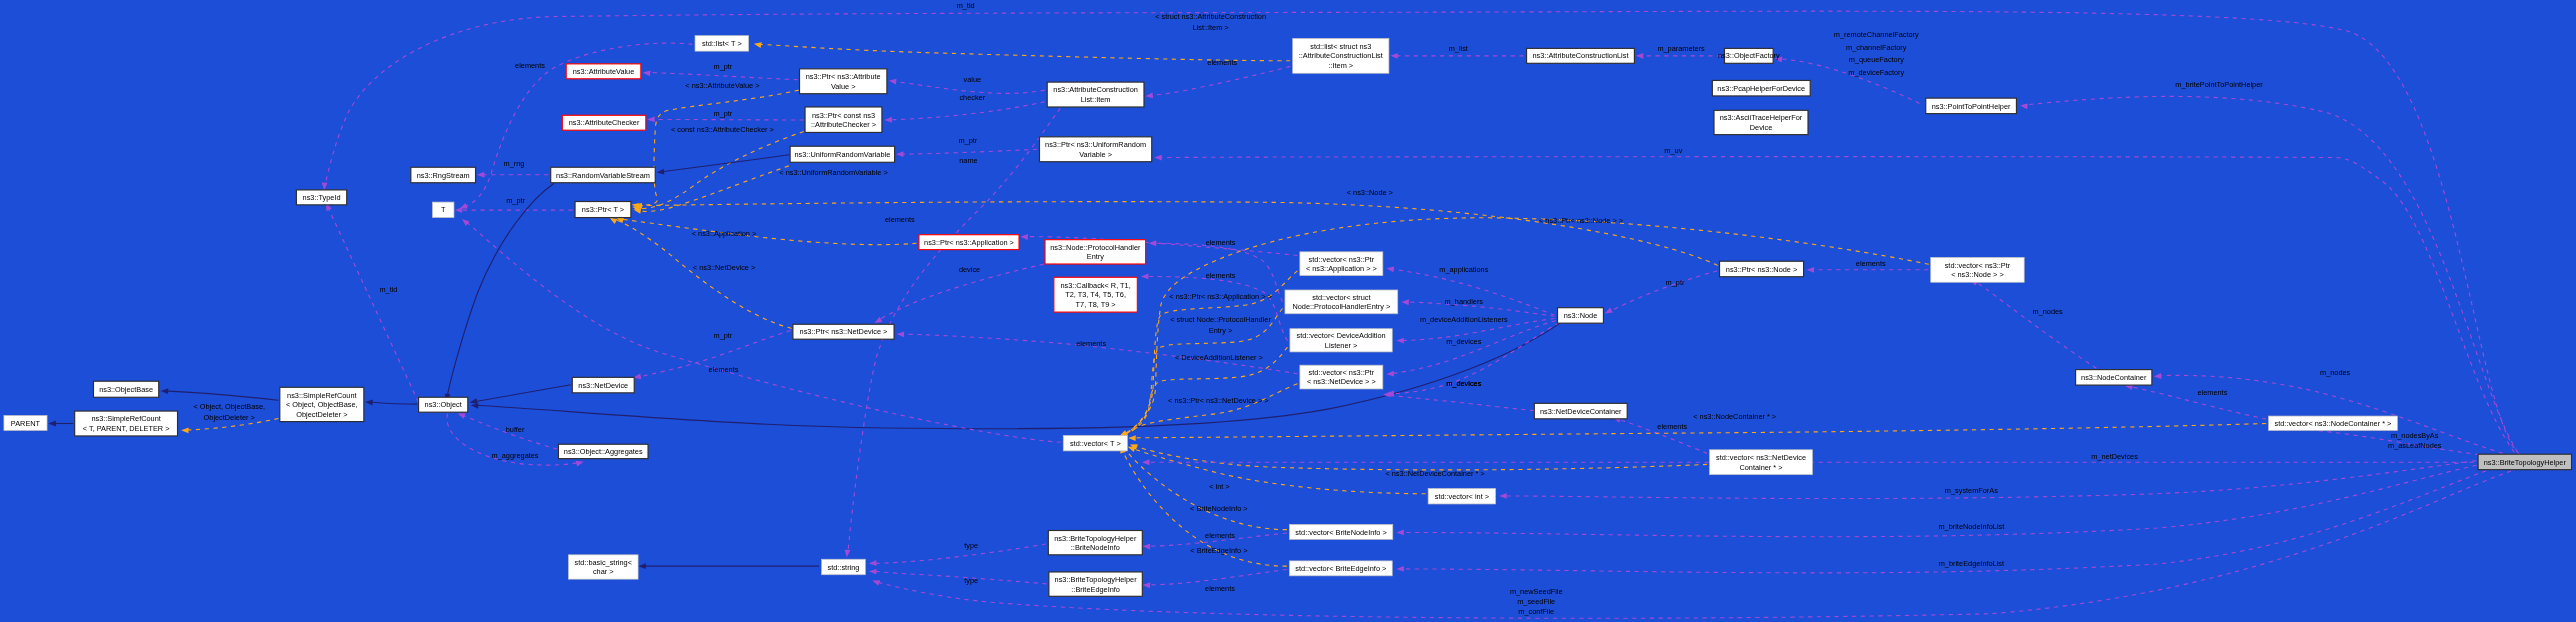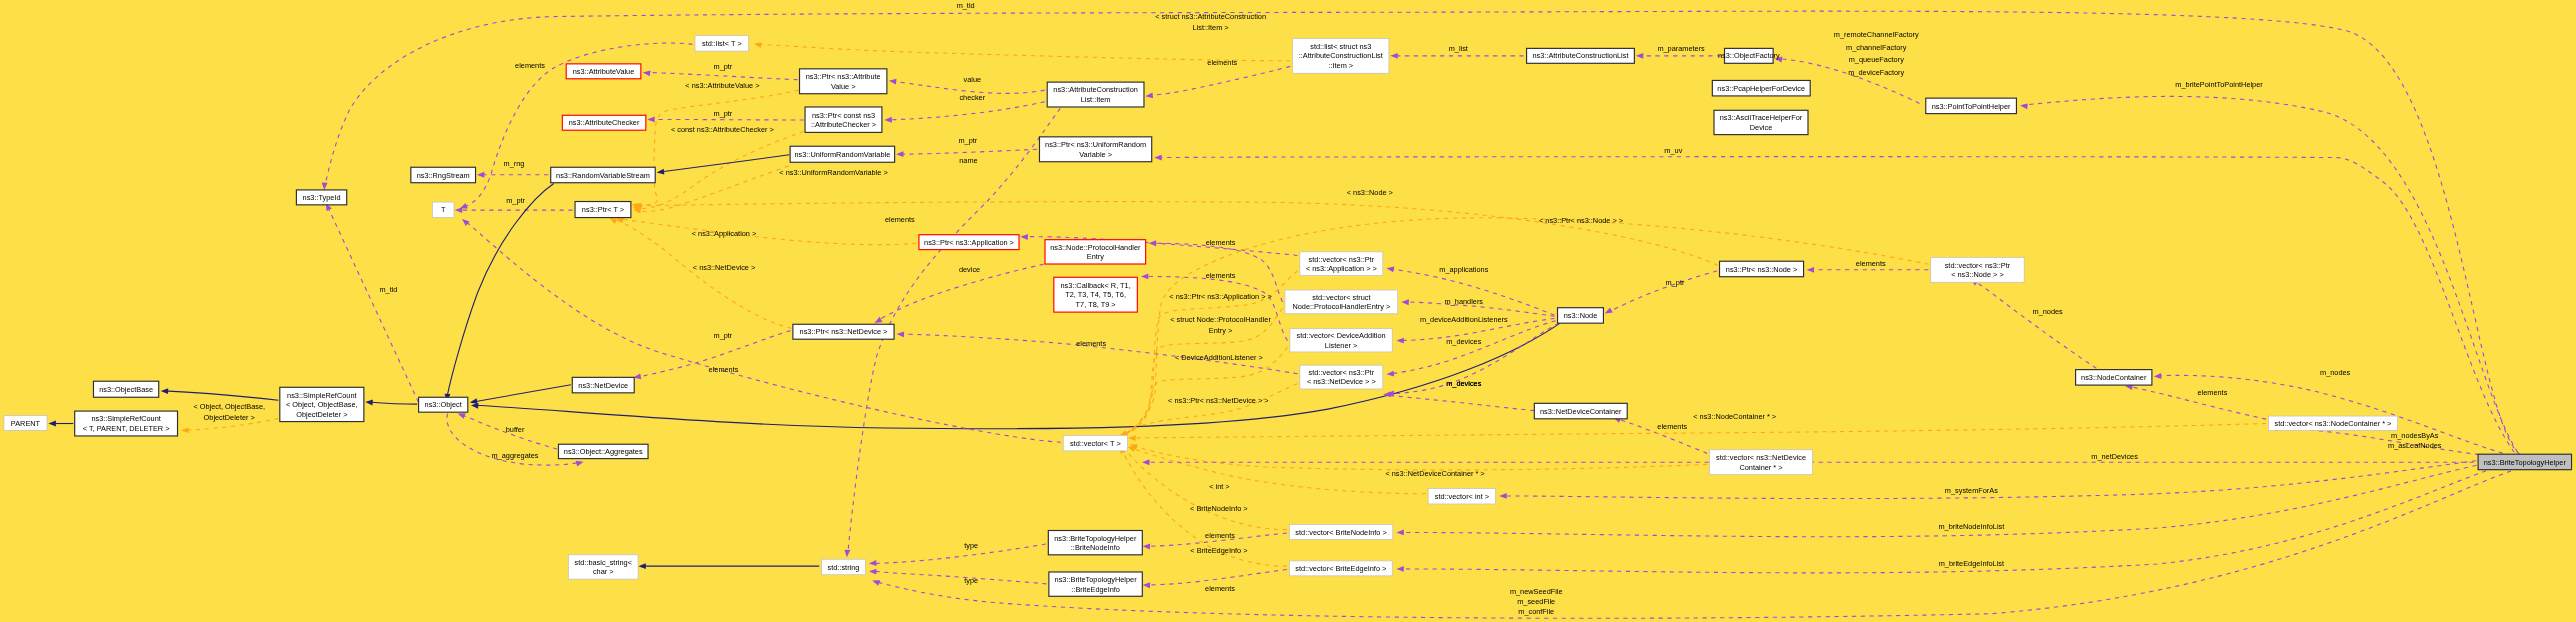--- a/index.html
+++ b/index.html
@@ -4,7 +4,7 @@
 <title>ns3::BriteTopologyHelper collaboration diagram</title>
 <style>
   html,body{margin:0;padding:0;background:#ffffff;}
-  #graph{position:relative;width:2576px;height:622px;background:#fde047;overflow:hidden;}
+  #graph{position:relative;width:2576px;height:622px;background:#1d4ed8;overflow:hidden;}
   svg#diagram{position:absolute;left:0;top:0;display:block;}
   svg#diagram text{font-family:"Liberation Sans",sans-serif;font-size:13.3px;fill:#000000;}
   .nodetext{text-anchor:middle;}

